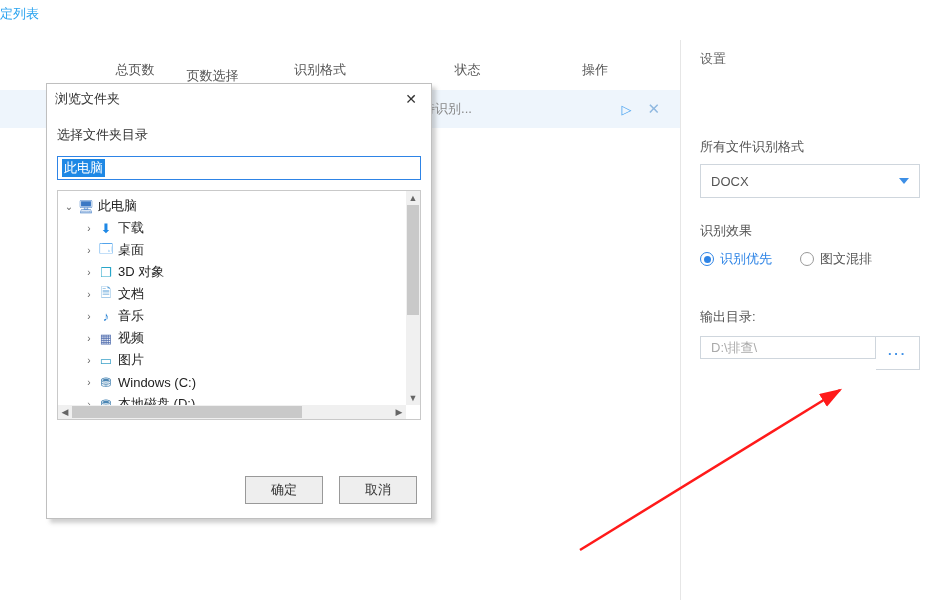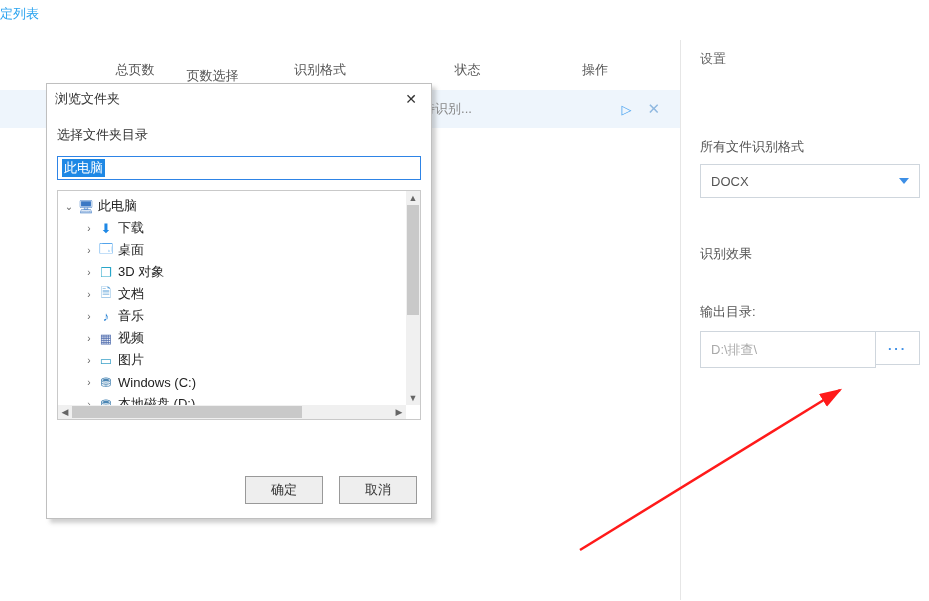--- a/index.html
+++ b/index.html
@@ -122,7 +122,7 @@
     </div>
   </div>
 
-  <div class="grp" style="margin-top:47px">
+  <div class="grp" style="margin-top:24px">
     <div>识别效果</div>
   </div>
 

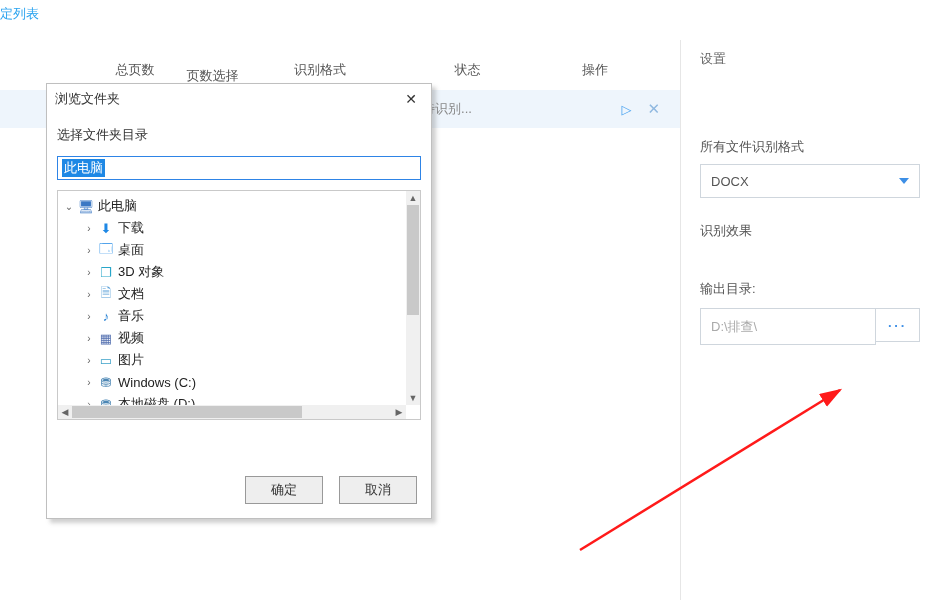--- a/index.html
+++ b/index.html
@@ -124,6 +124,16 @@
 
   <div class="grp" style="margin-top:24px">
     <div>识别效果</div>
+    <div class="radio-row">
+      <div class="radio">
+        <span class="rdot on"></span>
+        <span class="r-on">识别优先</span>
+      </div>
+      <div class="radio">
+        <span class="rdot"></span>
+        <span class="r-off">图文混排</span>
+      </div>
+    </div>
   </div>
 
   <div class="grp" style="margin-top:40px">

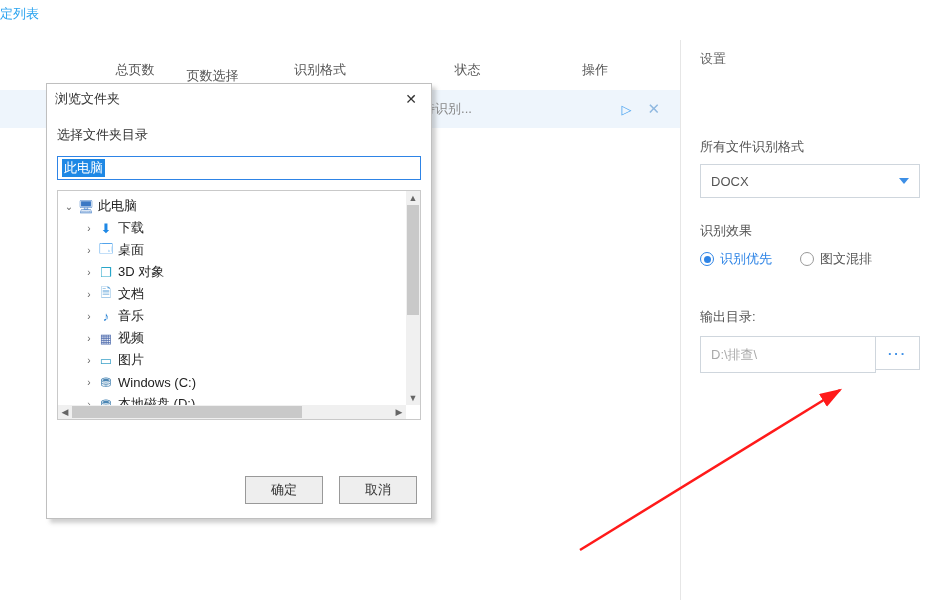--- a/index.html
+++ b/index.html
@@ -38,7 +38,7 @@
 .r-on{color:#2e84e6;}
 .r-off{color:#555;}
 .out-row{display:flex;margin-top:10px;}
-.out-in{flex:1;height:37px;border:1px solid #cfd6dd;padding:0 10px;color:#aaa;display:flex;align-items:center;}
+.out-in{flex:1;height:23px;border:1px solid #cfd6dd;padding:0 10px;color:#aaa;display:flex;align-items:center;}
 .browse{width:44px;height:34px;border:1px solid #cfd6dd;border-left:none;display:flex;align-items:center;justify-content:center;color:#3d8fe6;cursor:pointer;letter-spacing:2px;font-weight:bold;}
 
 

